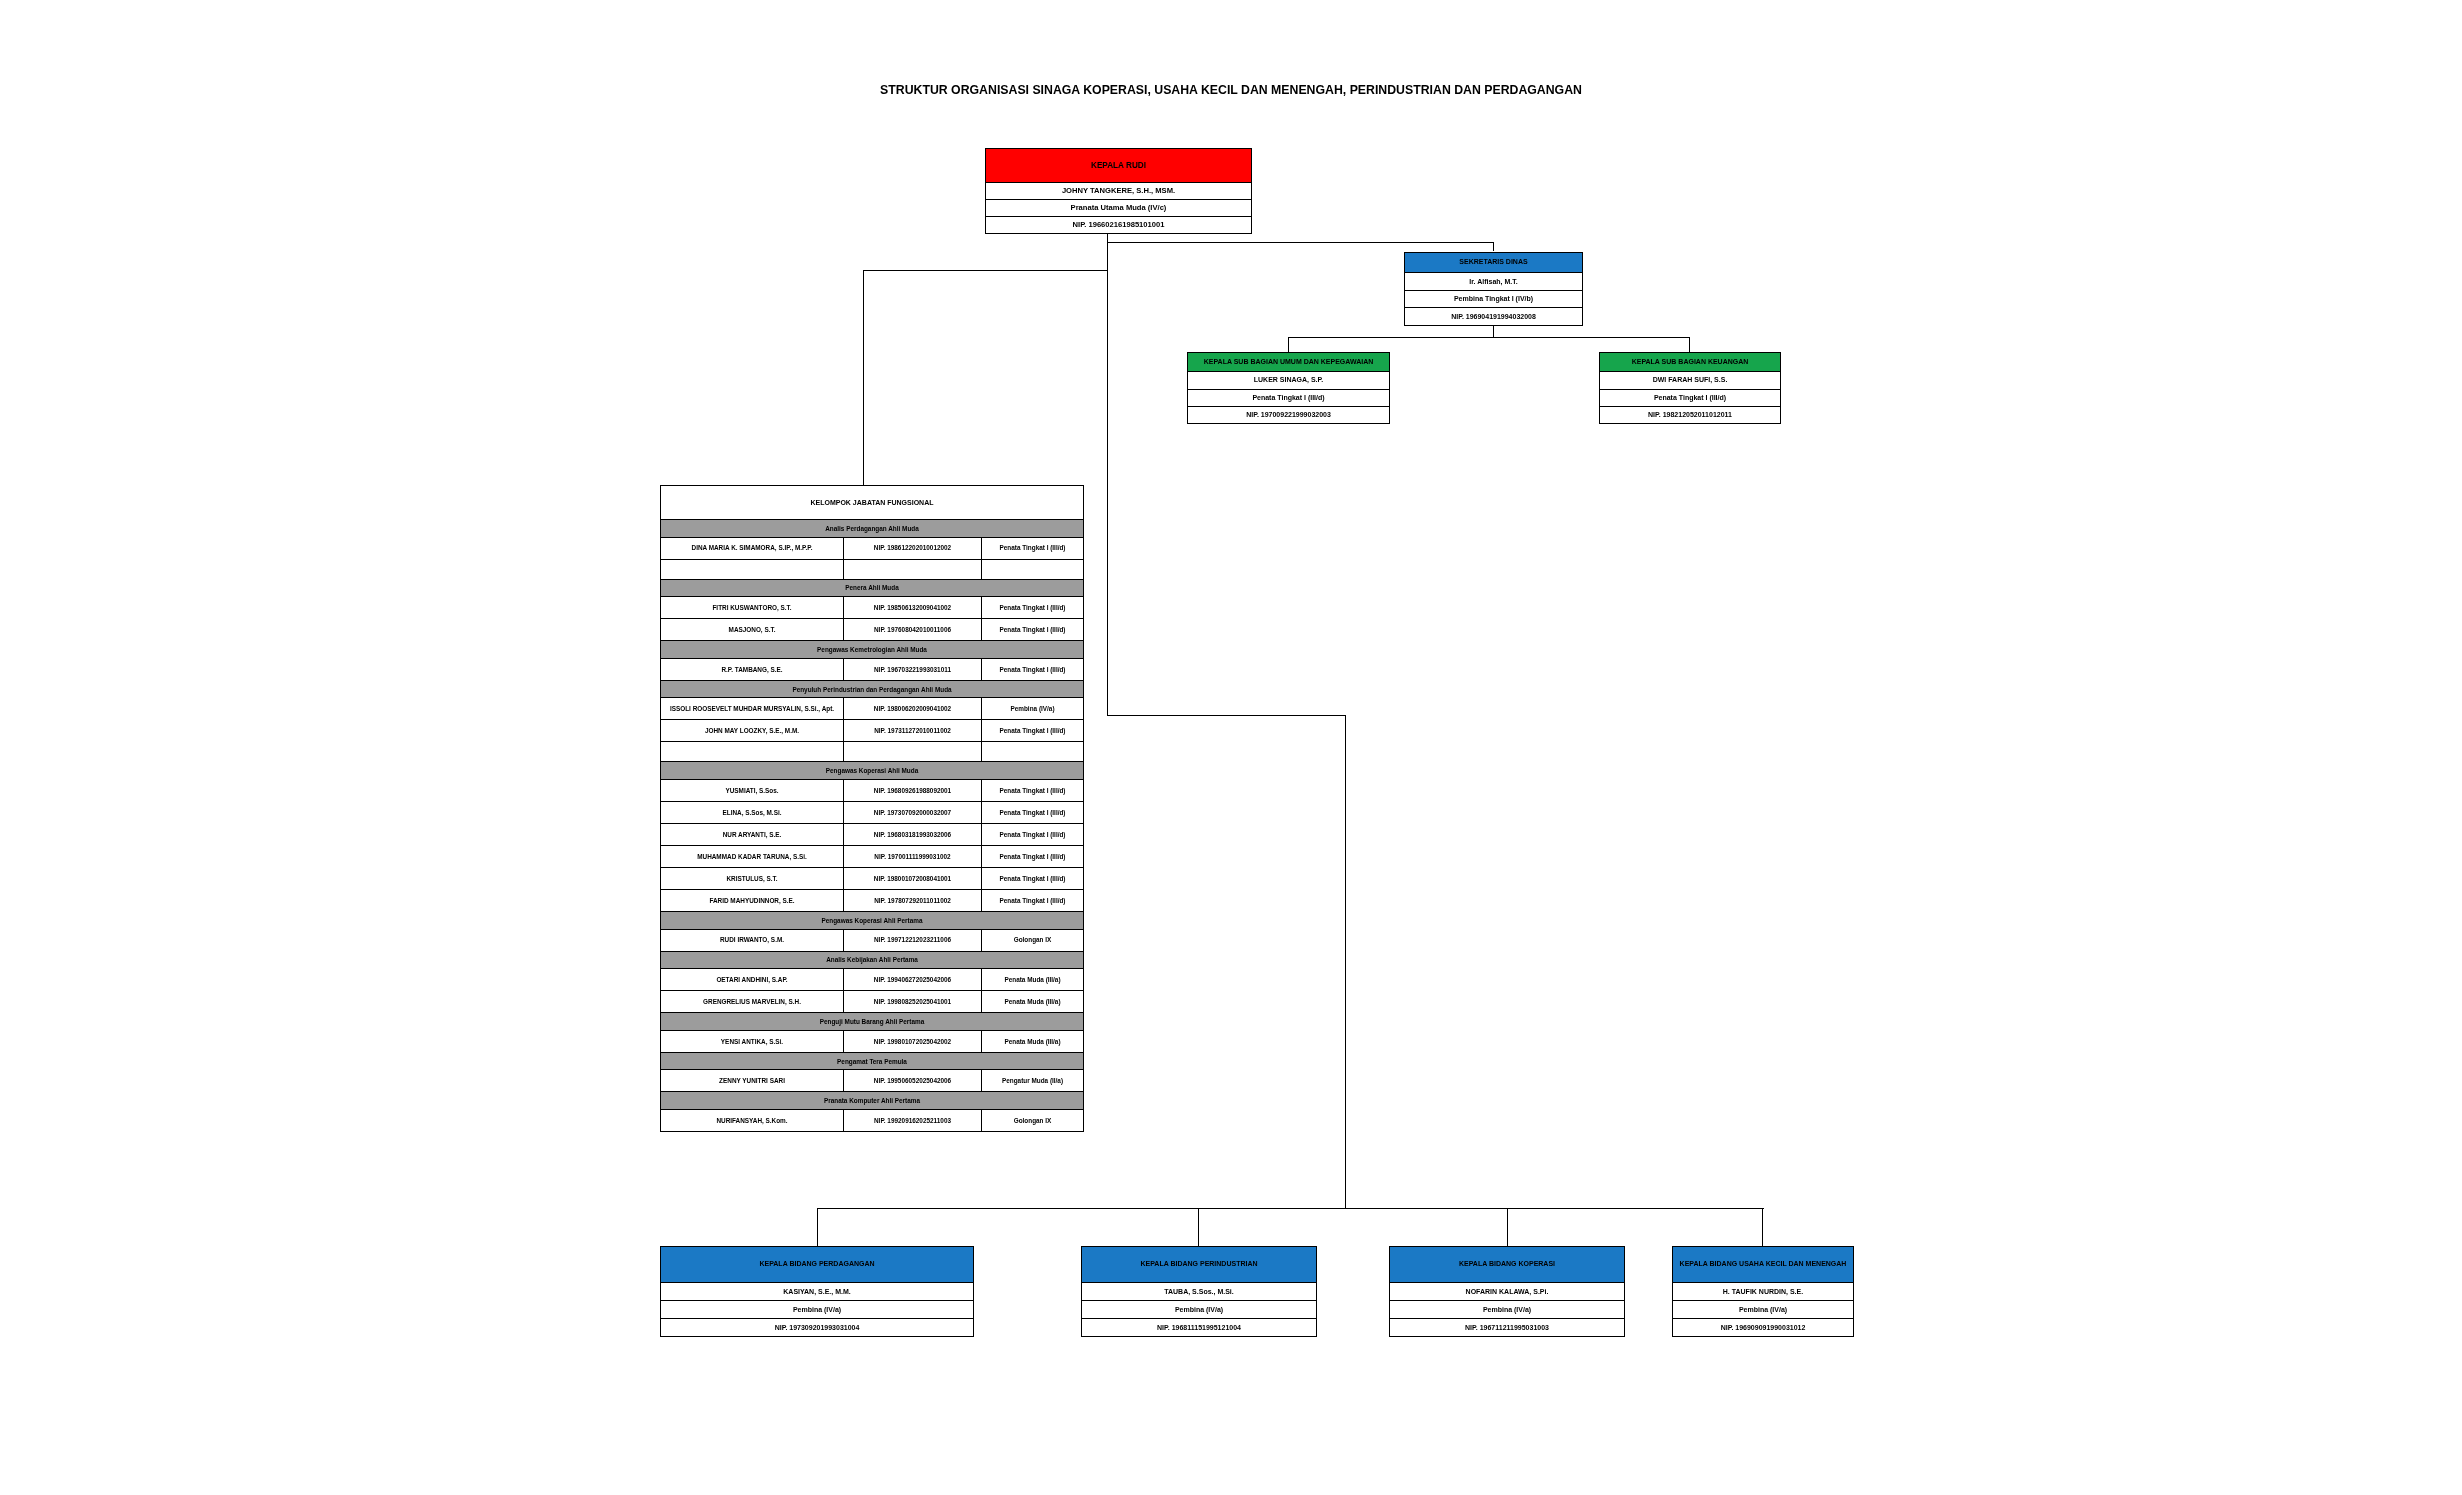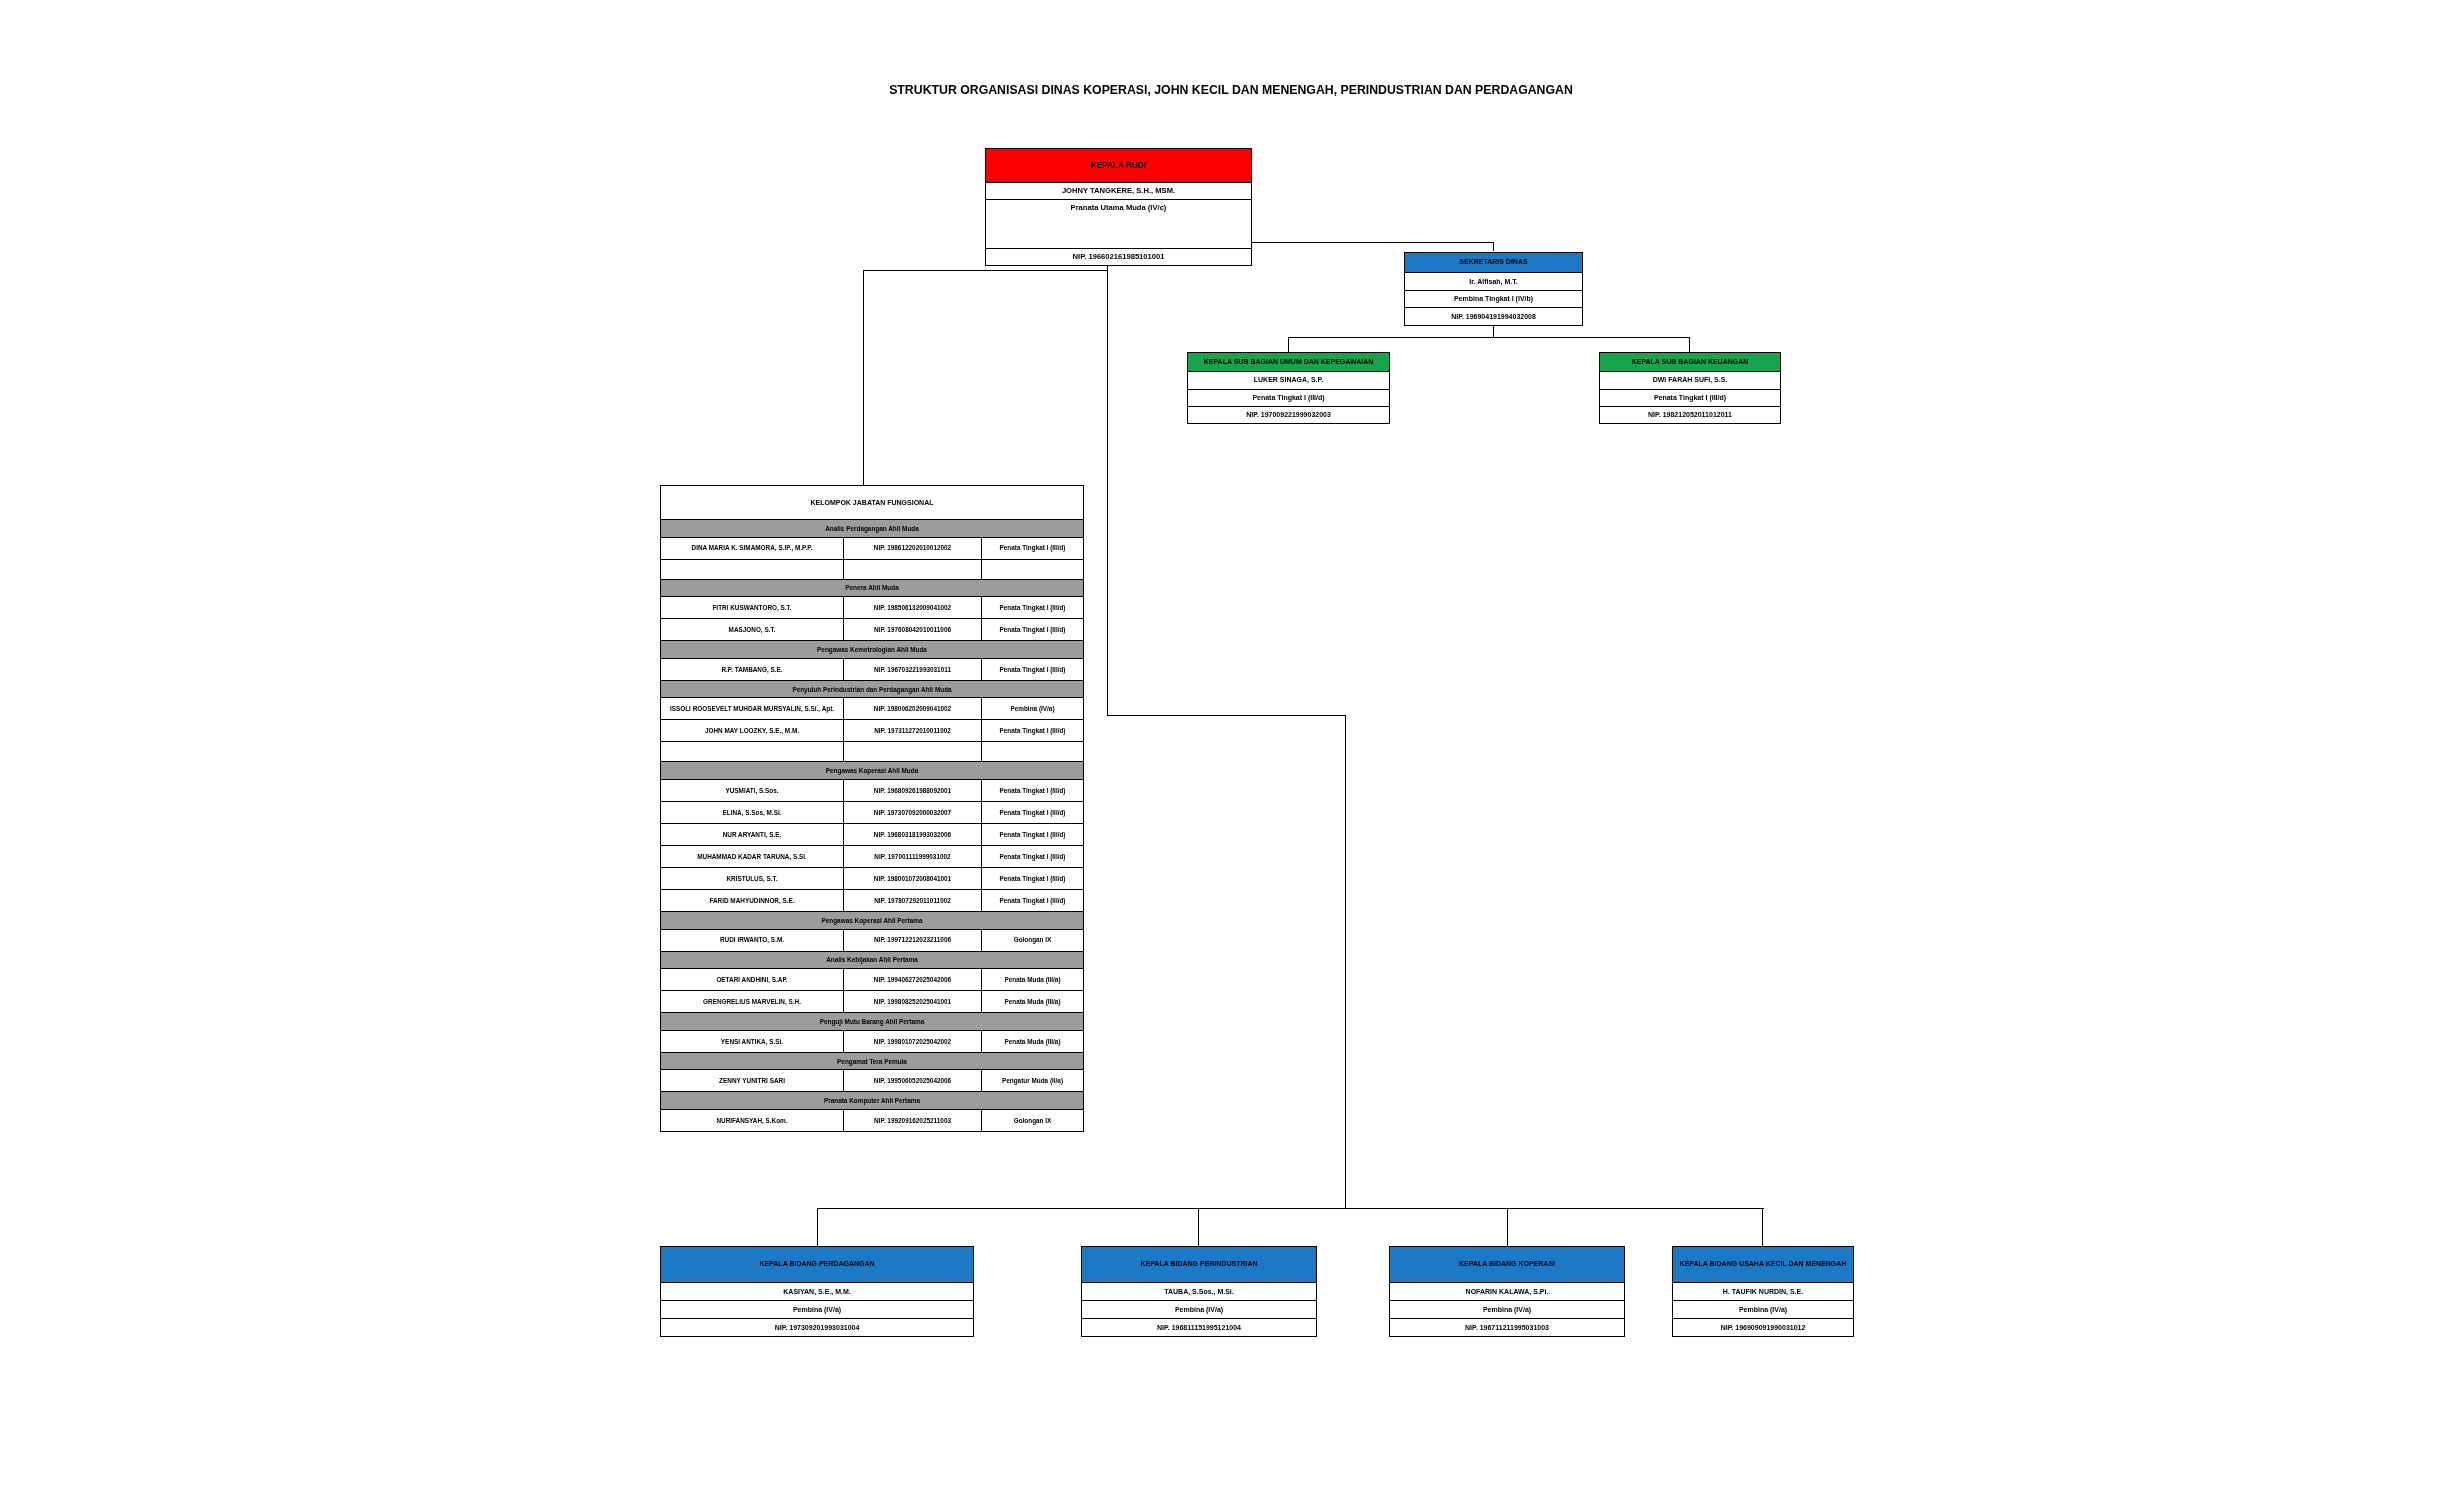--- a/index.html
+++ b/index.html
@@ -65,7 +65,7 @@
 <body>
 
 <div class="title">
-  <div>STRUKTUR ORGANISASI DINAS KOPERASI, JOHN KECIL DAN MENENGAH, PERINDUSTRIAN DAN PERDAGANGAN</div>
+  <div>STRUKTUR ORGANISASI SINAGA KOPERASI, USAHA KECIL DAN MENENGAH, PERINDUSTRIAN DAN PERDAGANGAN</div>
 </div>
 
 <div class="line" style="left:1107px;top:232px;width:1.2px;height:484px;"></div>

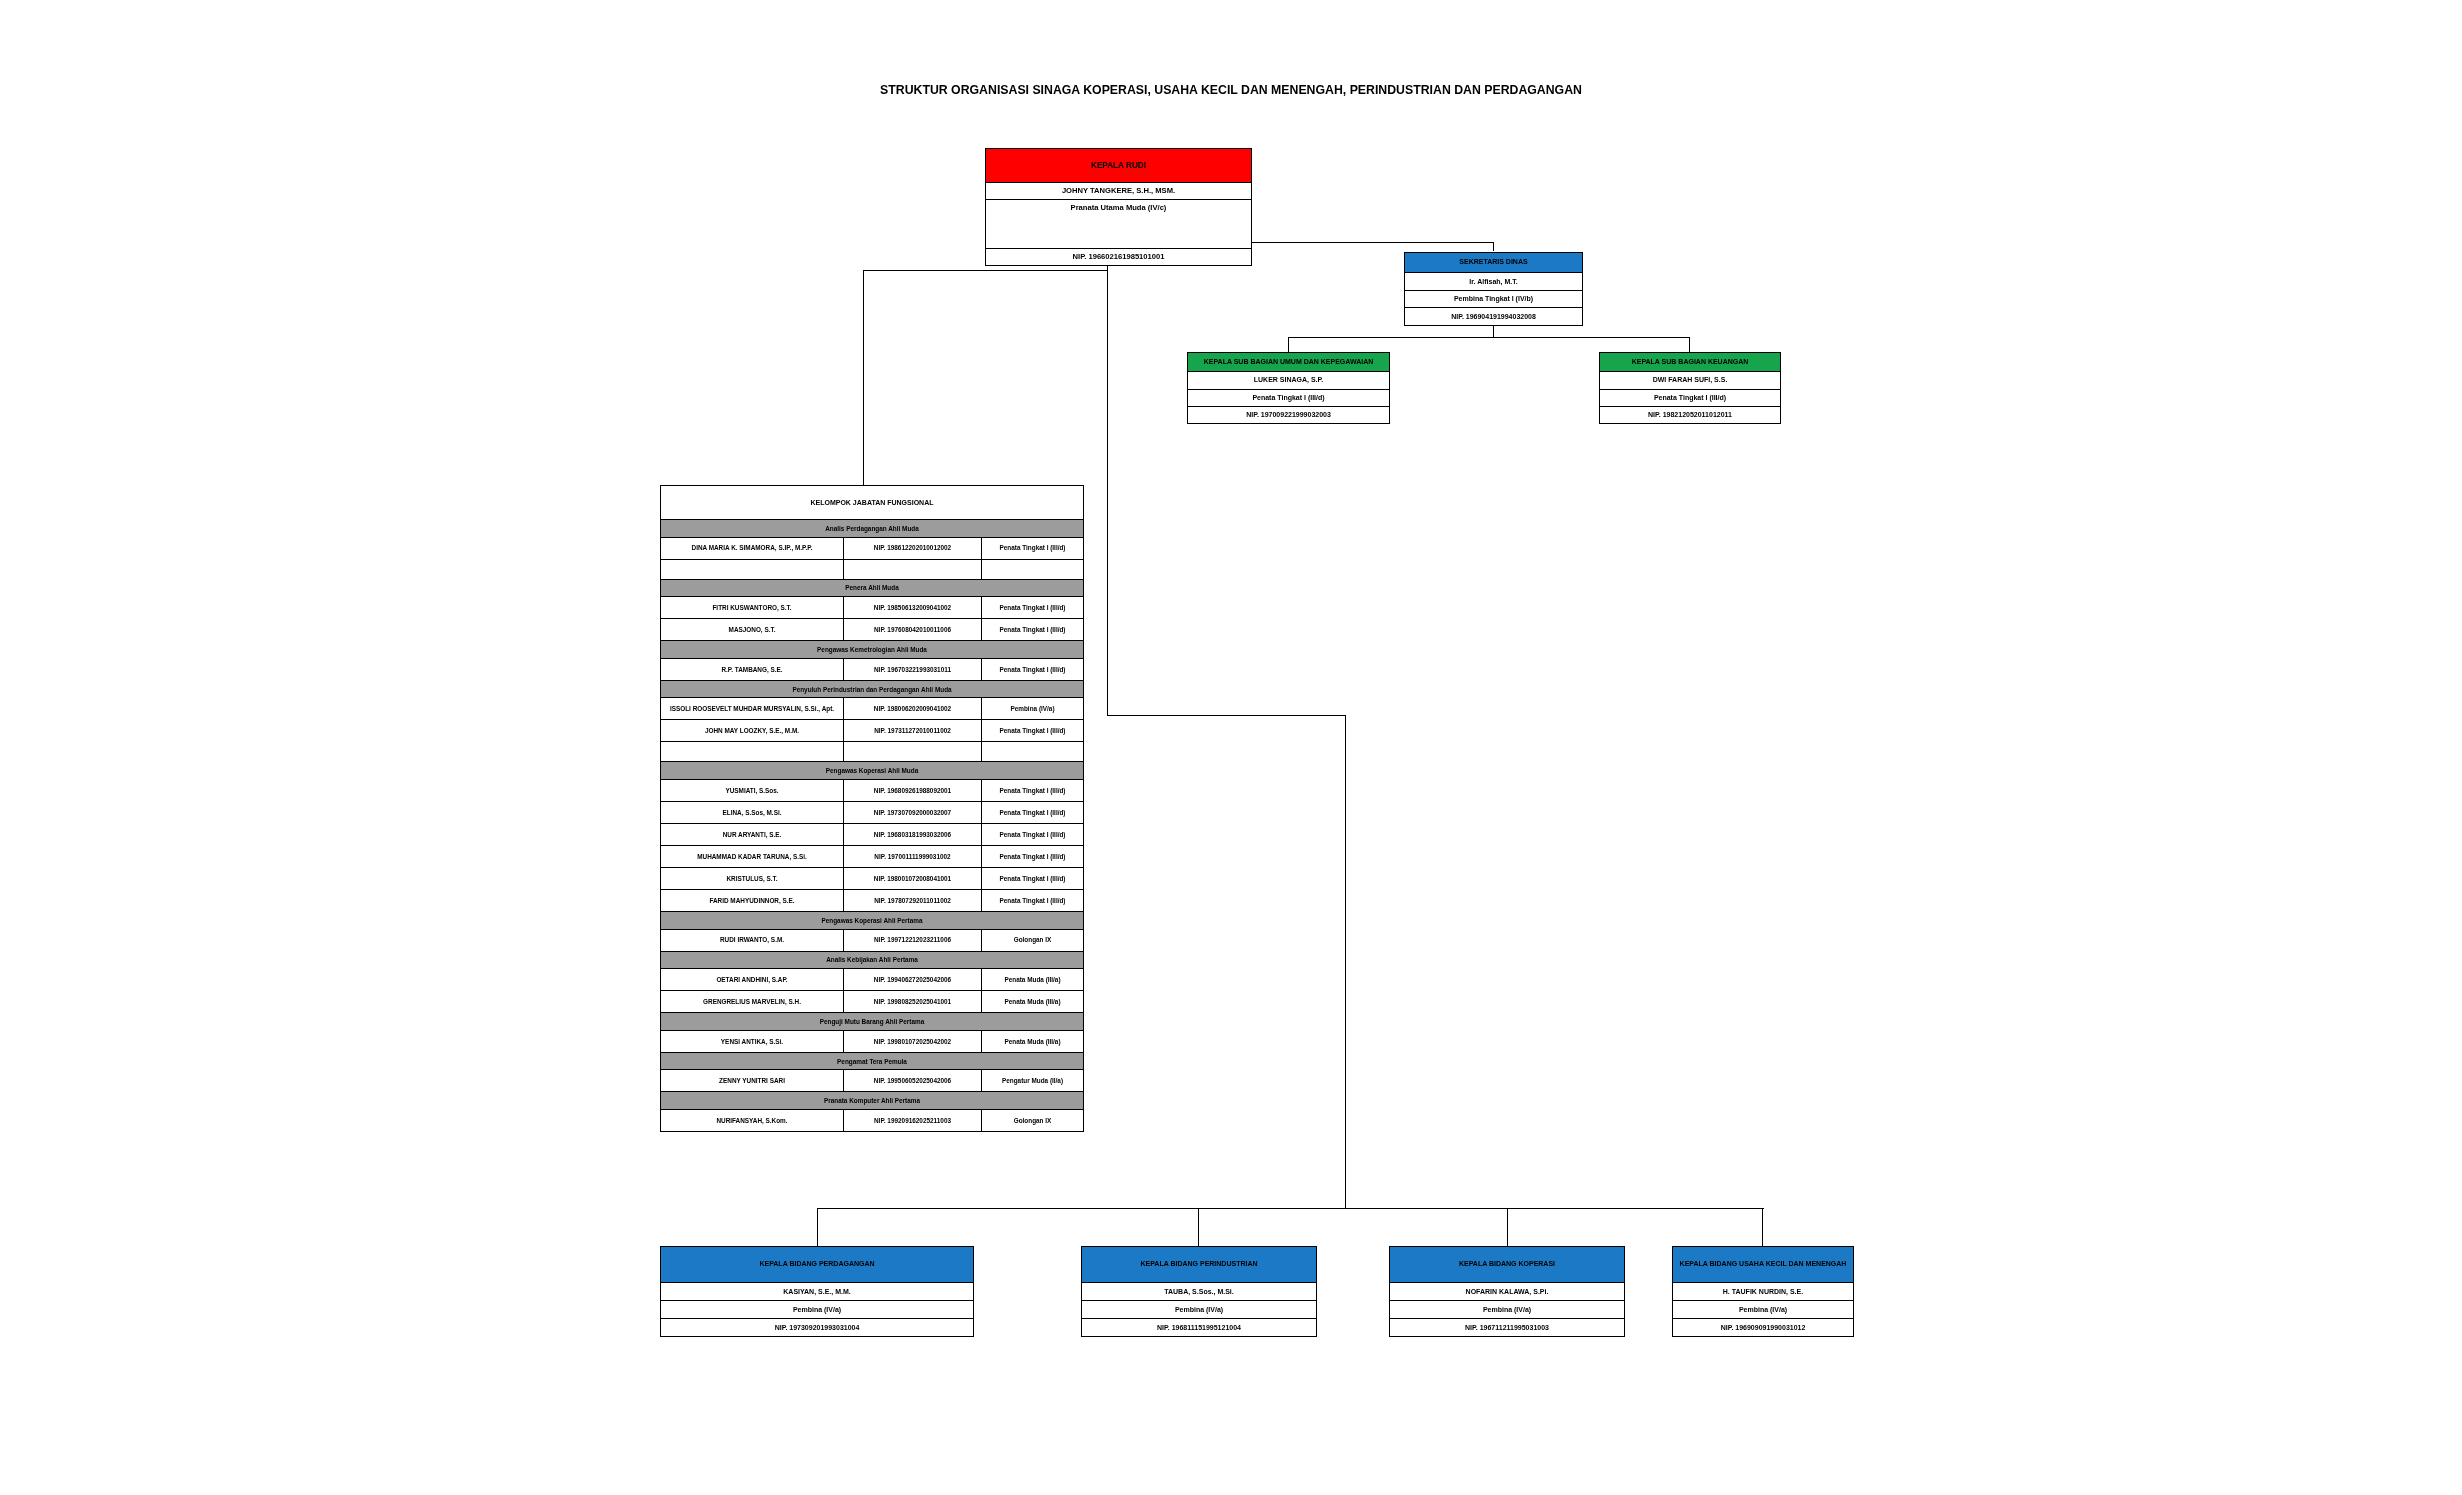--- a/index.html
+++ b/index.html
@@ -89,7 +89,7 @@
   <div class="hd red" style="height:33px;">KEPALA RUDI</div>
   <div class="cell" style="height:17px;">JOHNY TANGKERE, S.H., MSM.</div>
   <div class="cell" style="height:17px;">Pranata Utama Muda (IV/c)</div>
-  <div class="cell" style="height:17px;margin-top:32px;">NIP. 196602161985101001</div>
+  <div class="cell" style="height:17px;">NIP. 196602161985101001</div>
 </div>
 
 <div class="orgbox" style="left:1404px;top:252px;width:179px;">

